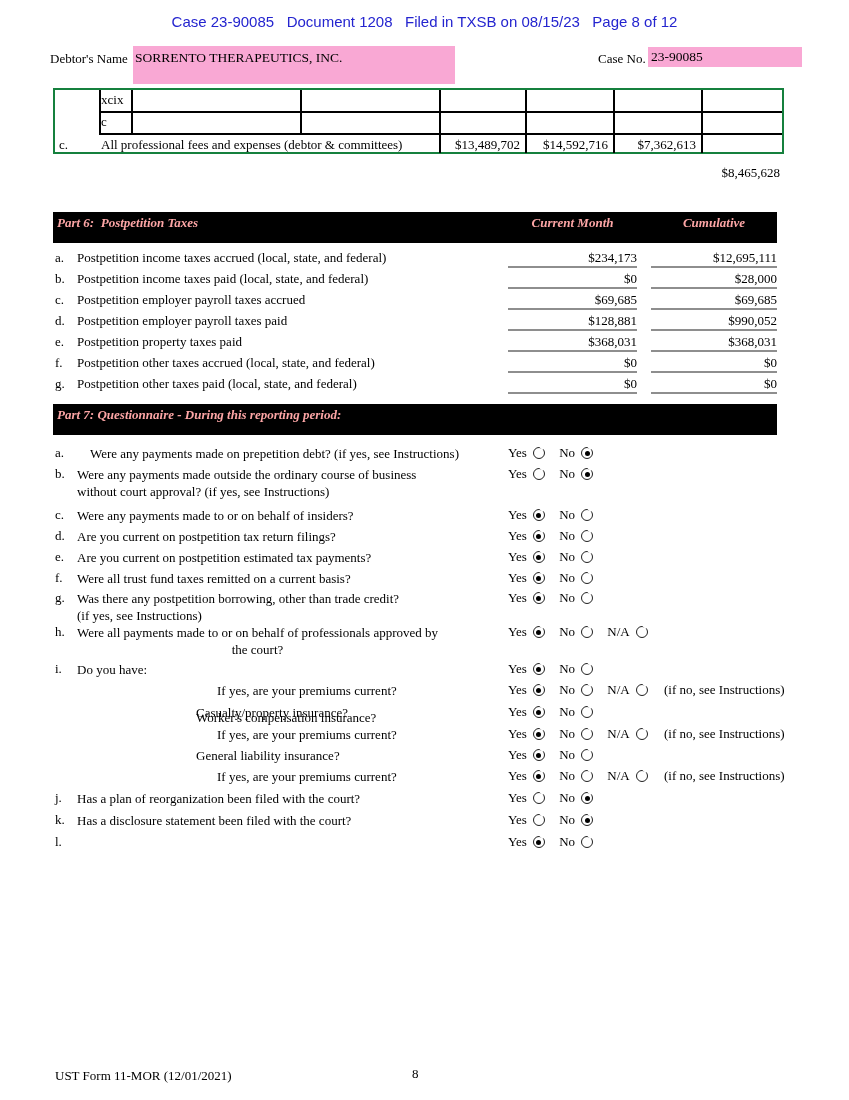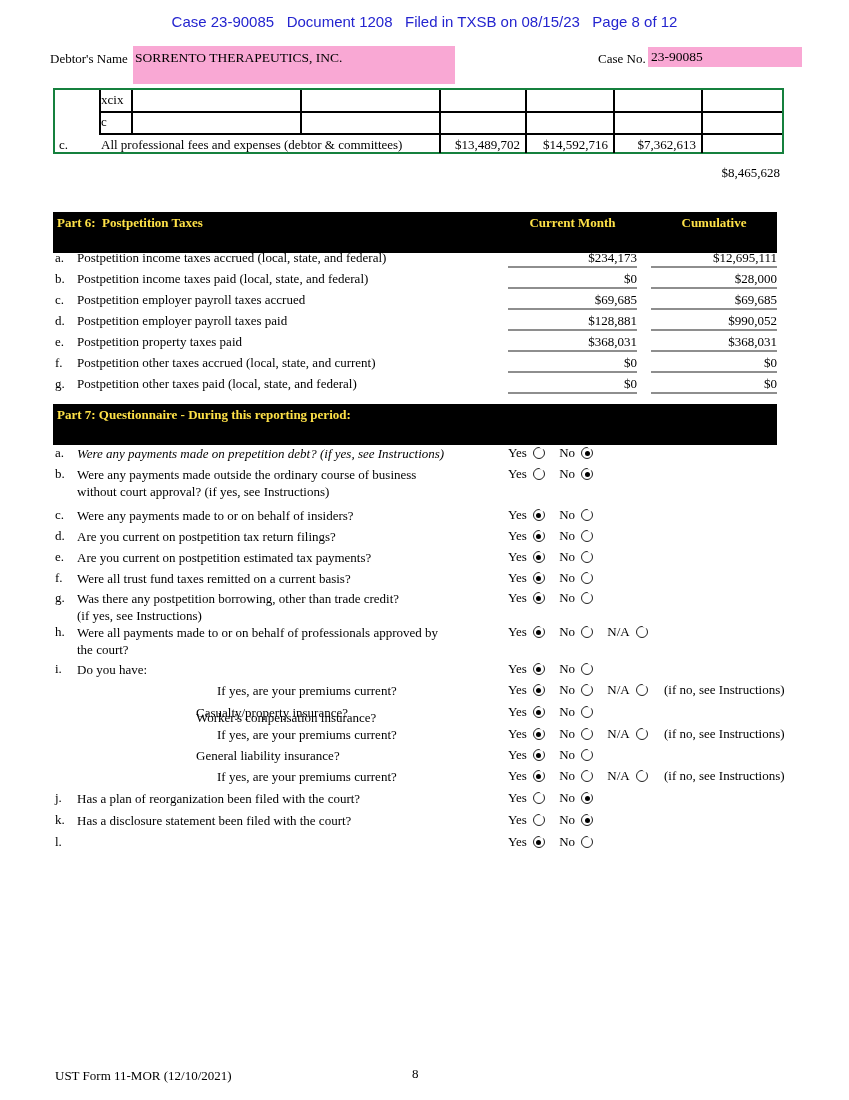--- a/index.html
+++ b/index.html
@@ -22,7 +22,7 @@
   .tval{position:absolute;text-align:right;font-size:13px;}
 
   
-  .bar{position:absolute;left:53px;width:724px;height:41px;background:#000;color:#fde047;}
+  .bar{position:absolute;left:53px;width:724px;height:31px;background:#000;color:#fca5a5;font-style:italic;}
   .bar .title{position:absolute;left:4px;top:3px;font-weight:bold;font-size:13px;white-space:pre;}
   .bar .colh{position:absolute;top:3px;font-weight:bold;font-size:13px;text-align:center;}
   .colh.cur{left:455px;width:129px;}

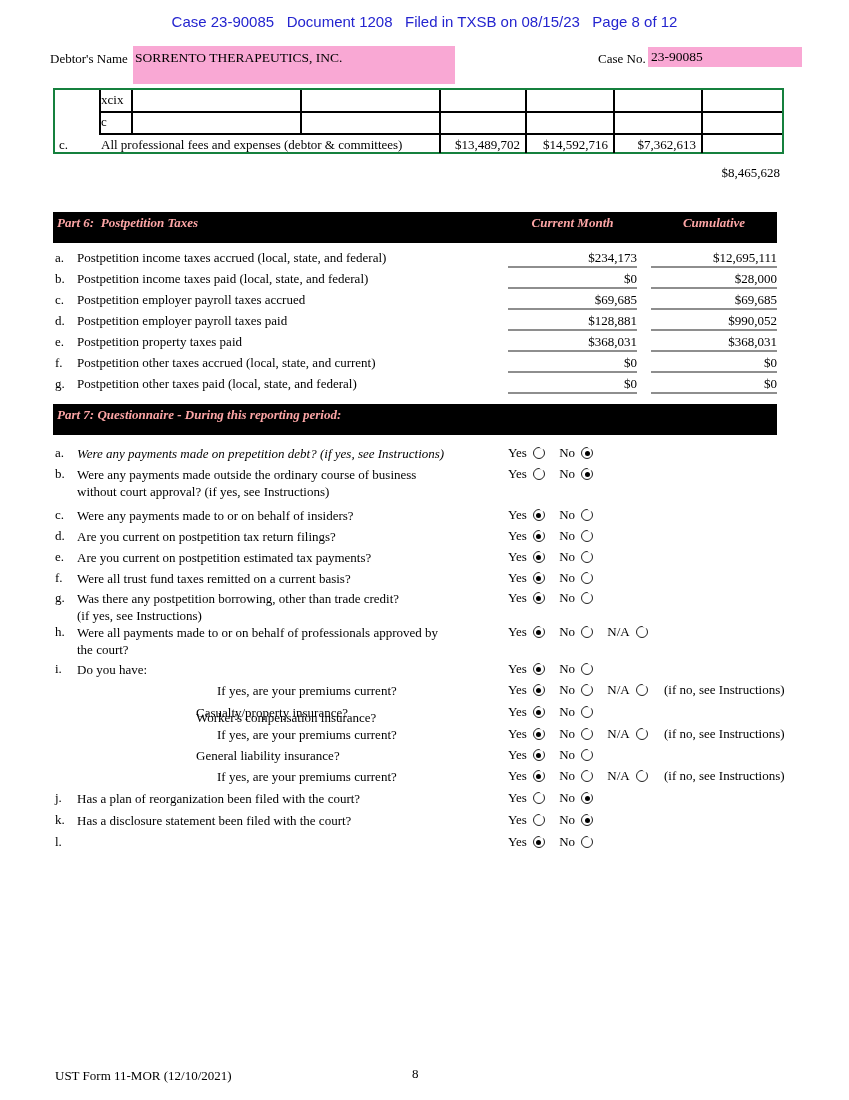--- a/index.html
+++ b/index.html
@@ -129,7 +129,7 @@
   </div>
   <div class="trow" style="top:355px;">
     <span class="tletter">f.</span>
-    <span class="tlabel">Postpetition other taxes accrued (local, state, and current)</span>
+    <span class="tlabel">Postpetition other taxes accrued (local, state, and federal)</span>
     <span class="tamt cur">$0</span>
     <span class="tamt cum">$0</span>
   </div>

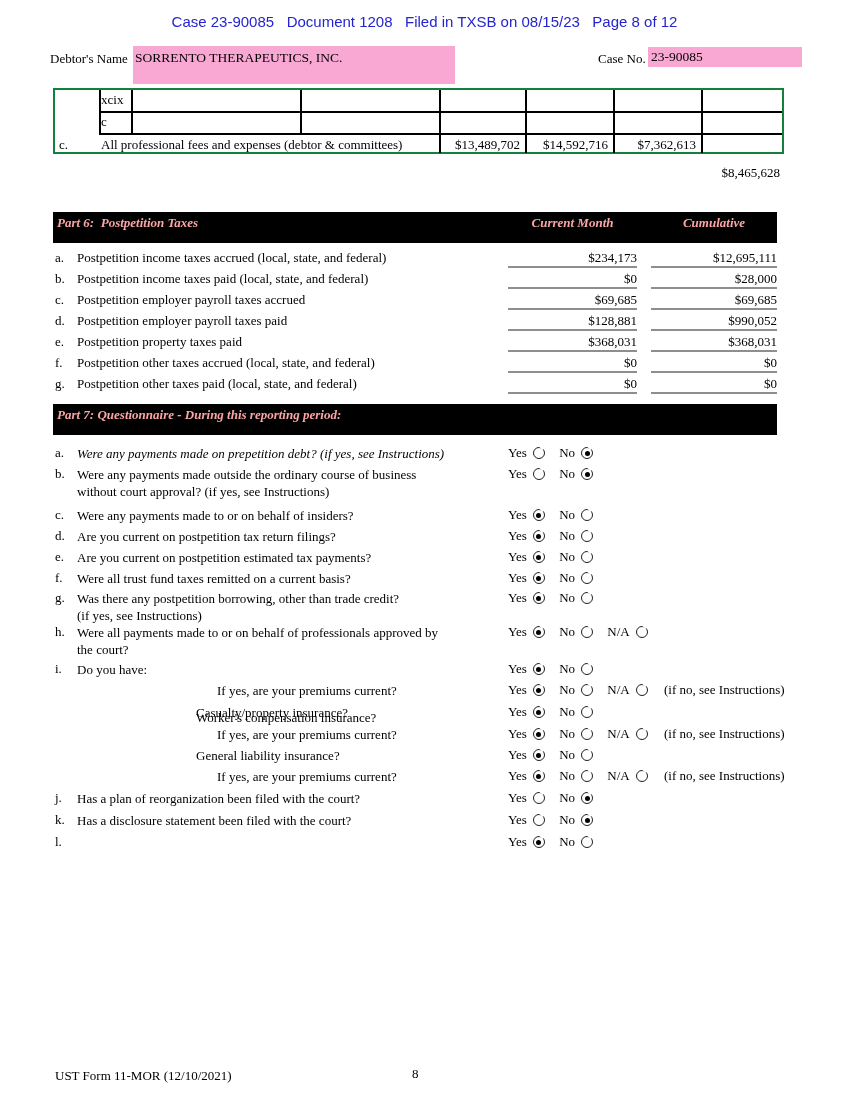--- a/index.html
+++ b/index.html
@@ -146,7 +146,7 @@
 
   <div class="qrow" style="top:445px;">
     <span class="qletter">a.</span>
-    <div class="qtext" style="left:77px;font-style:italic;">
+    <div class="qtext" style="left:90px;">
         <div>Were any payments made on prepetition debt?  (if yes, see Instructions)</div>
       </div>
     <div class="opts">

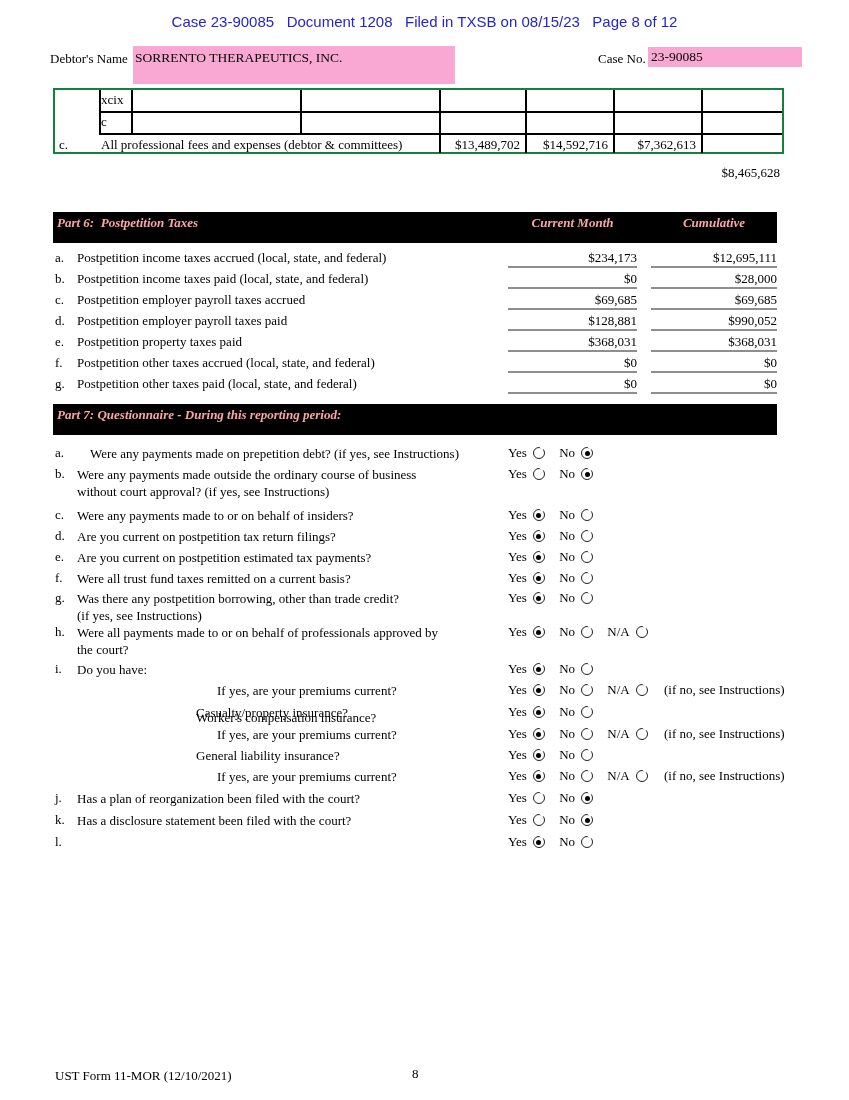--- a/index.html
+++ b/index.html
@@ -225,7 +225,7 @@
 
   <div class="qrow" style="top:624px;">
     <span class="qletter">h.</span>
-    <div class="qtext" style="left:77px;">
+    <div class="qtext" style="left:77px;text-align:center;">
       <div>Were all payments made to or on behalf of professionals approved by</div>
       <div>the court?</div>
     </div>

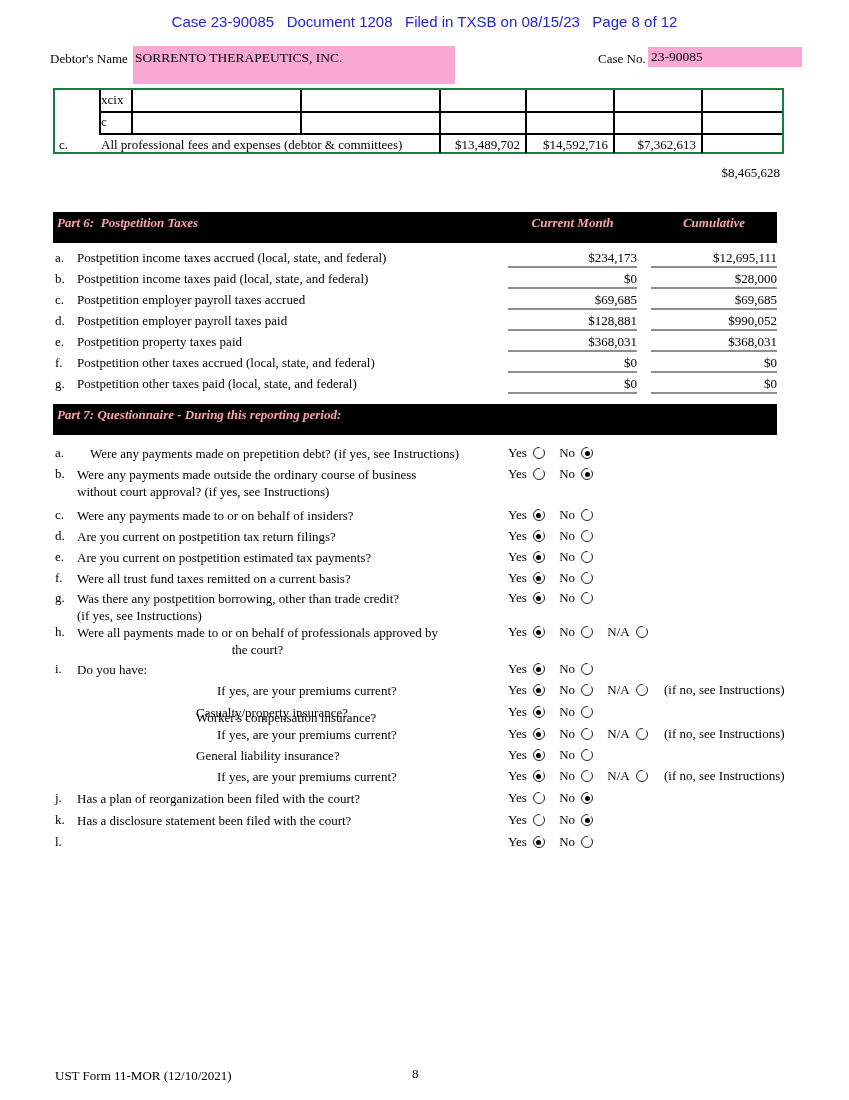--- a/index.html
+++ b/index.html
@@ -338,7 +338,7 @@
     </div>
   </div>
 
-  <div class="footer-form">UST Form 11-MOR (12/10/2021)</div>
+  <div class="footer-form">UST Form 11-MOR (12/01/2021)</div>
   <div class="footer-page">8</div>
 
 </div>

